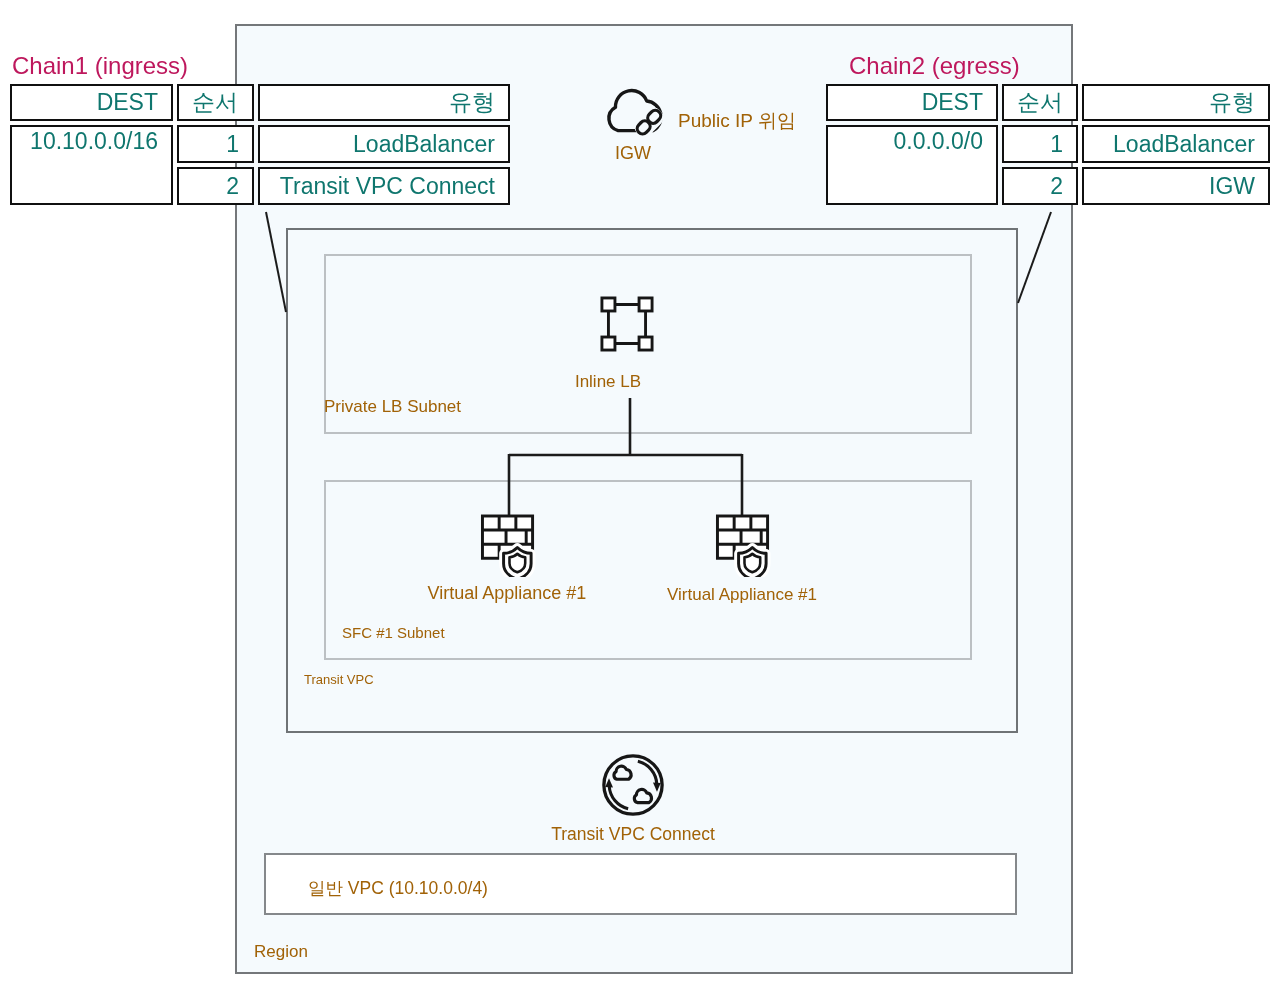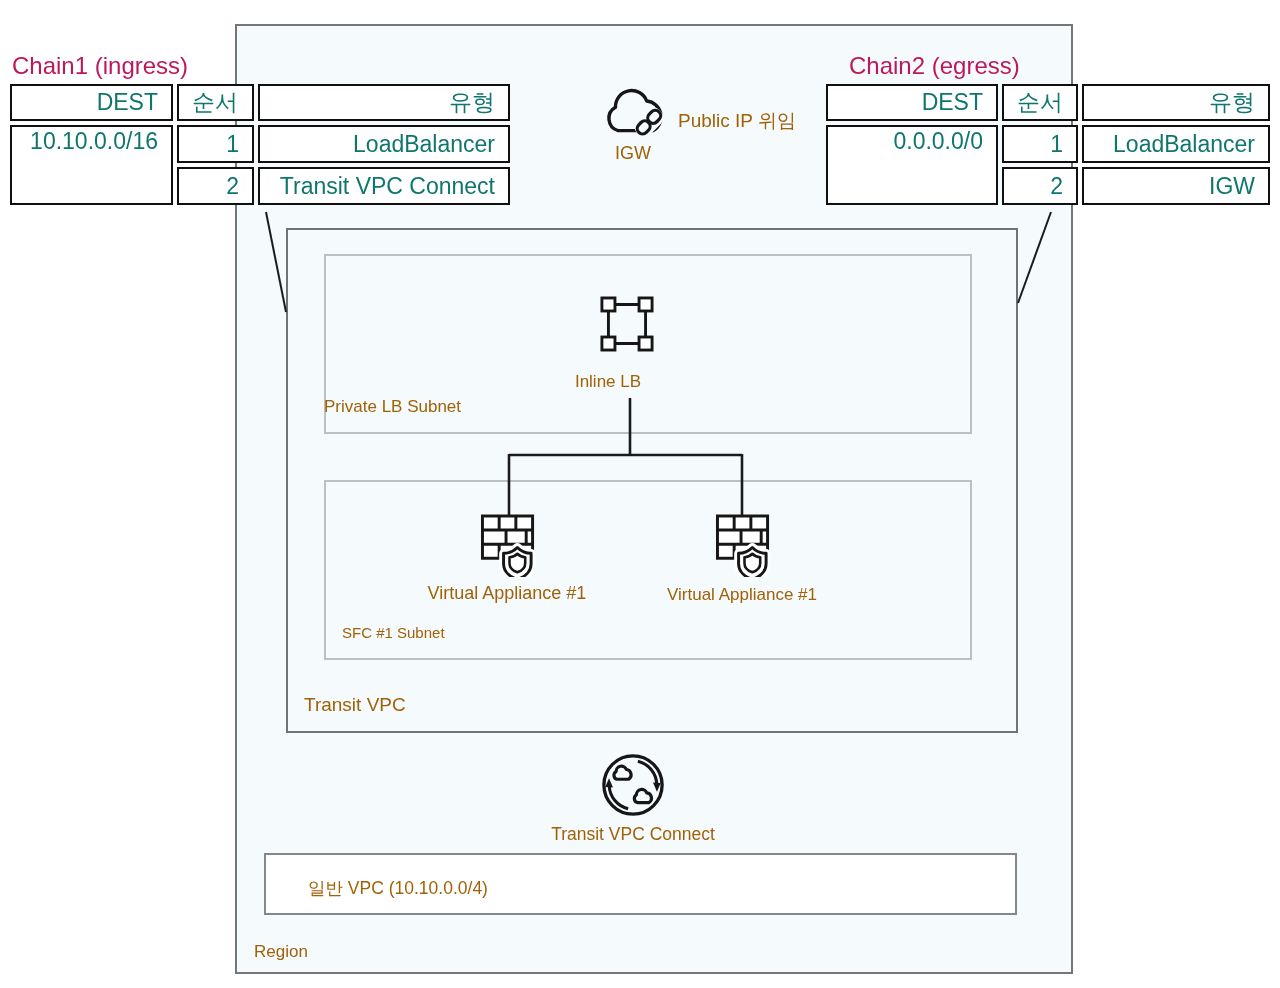--- a/index.html
+++ b/index.html
@@ -46,7 +46,7 @@
   <div class="lbl" style="left:254px;top:942px;font-size:17px">Region</div>
 
   <div class="box" style="left:286px;top:228px;width:732px;height:505px;border-width:2px;border-color:#6f7376"></div>
-  <div class="lbl" style="left:304px;top:694px;font-size:19px">Transit VPC</div>
+  <div class="lbl" style="left:304px;top:672px;font-size:13px">Transit VPC</div>
 
   <div class="box" style="left:324px;top:254px;width:648px;height:180px;border-width:2px;border-color:var(--subnet_border)"></div>
   <div class="lbl" style="left:324px;top:397px;font-size:17px">Private LB Subnet</div>

